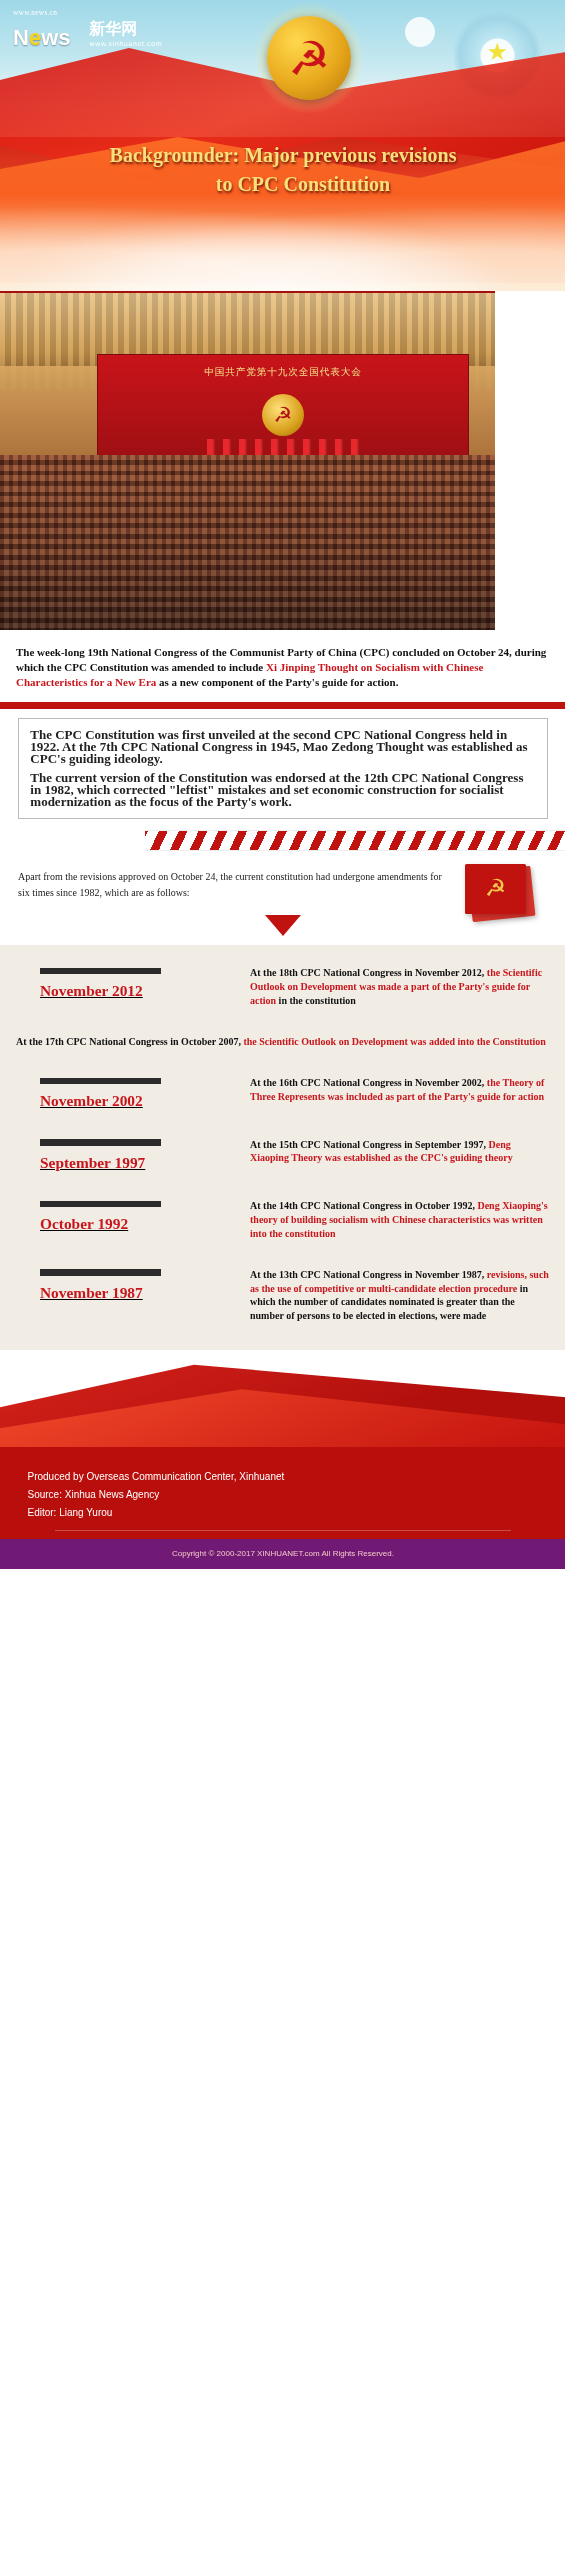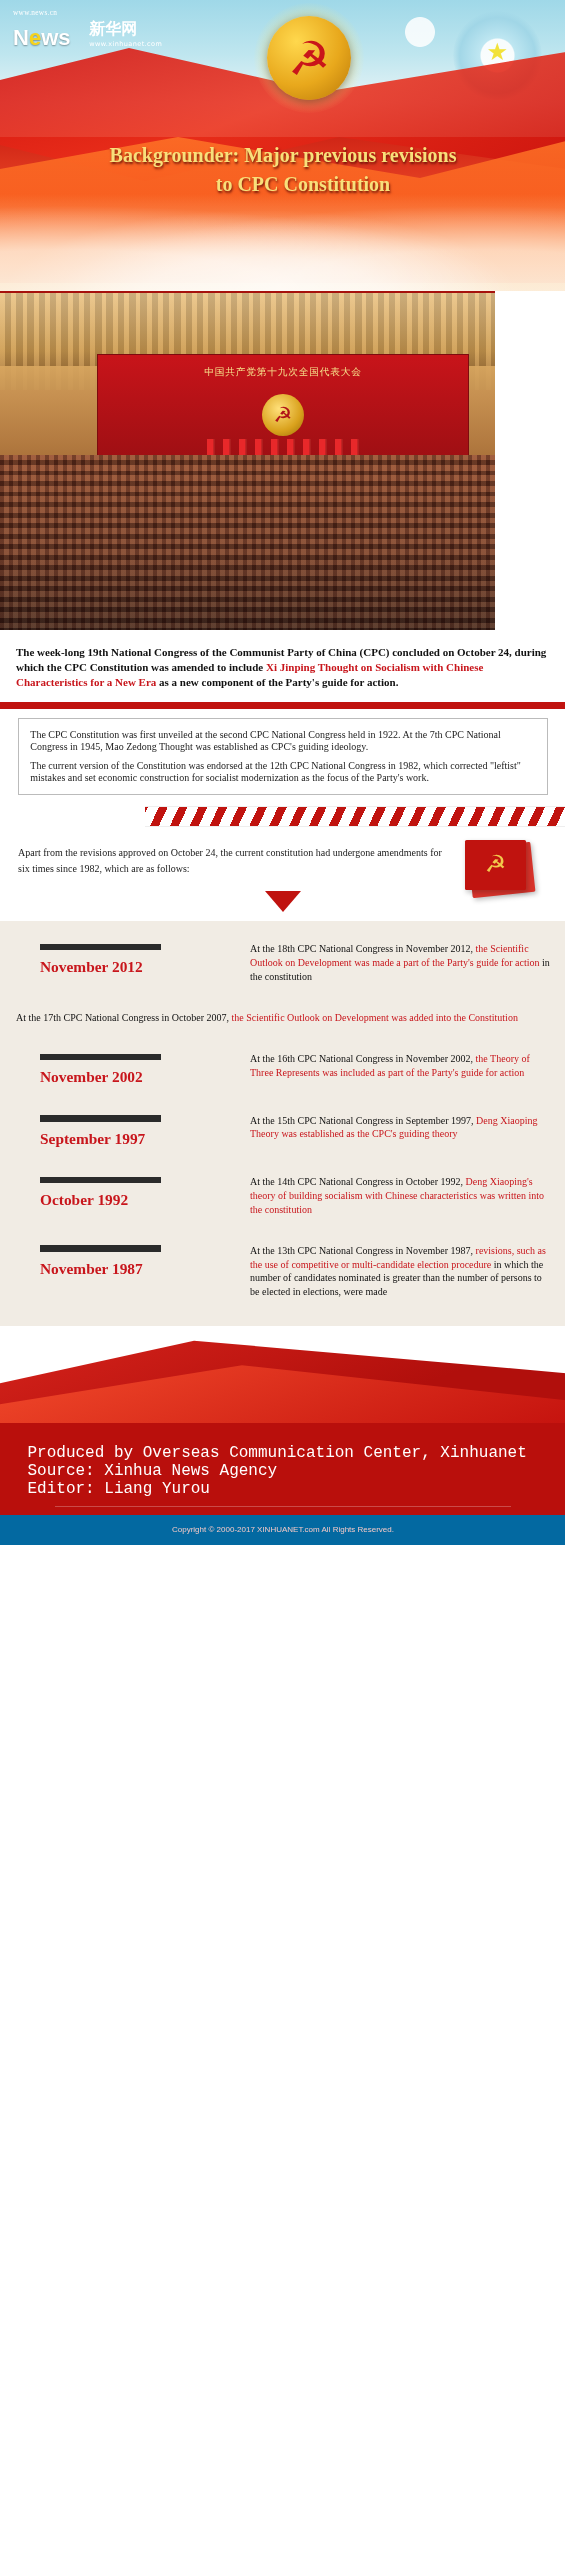--- a/index.html
+++ b/index.html
@@ -170,8 +170,9 @@
     margin: 9.7px 18px 8px 18px;
     border: 0.8px solid #bbb;
     padding: 9.7px 11.3px;
-    font-size: 10px; line-height: 12px; color: #222;
+    font-size: 13px; line-height: 12px; color: #222;
     background: #fff;
+    font-weight: bold;
   }
   .note-box p + p { margin-top: 7.3px; }
 

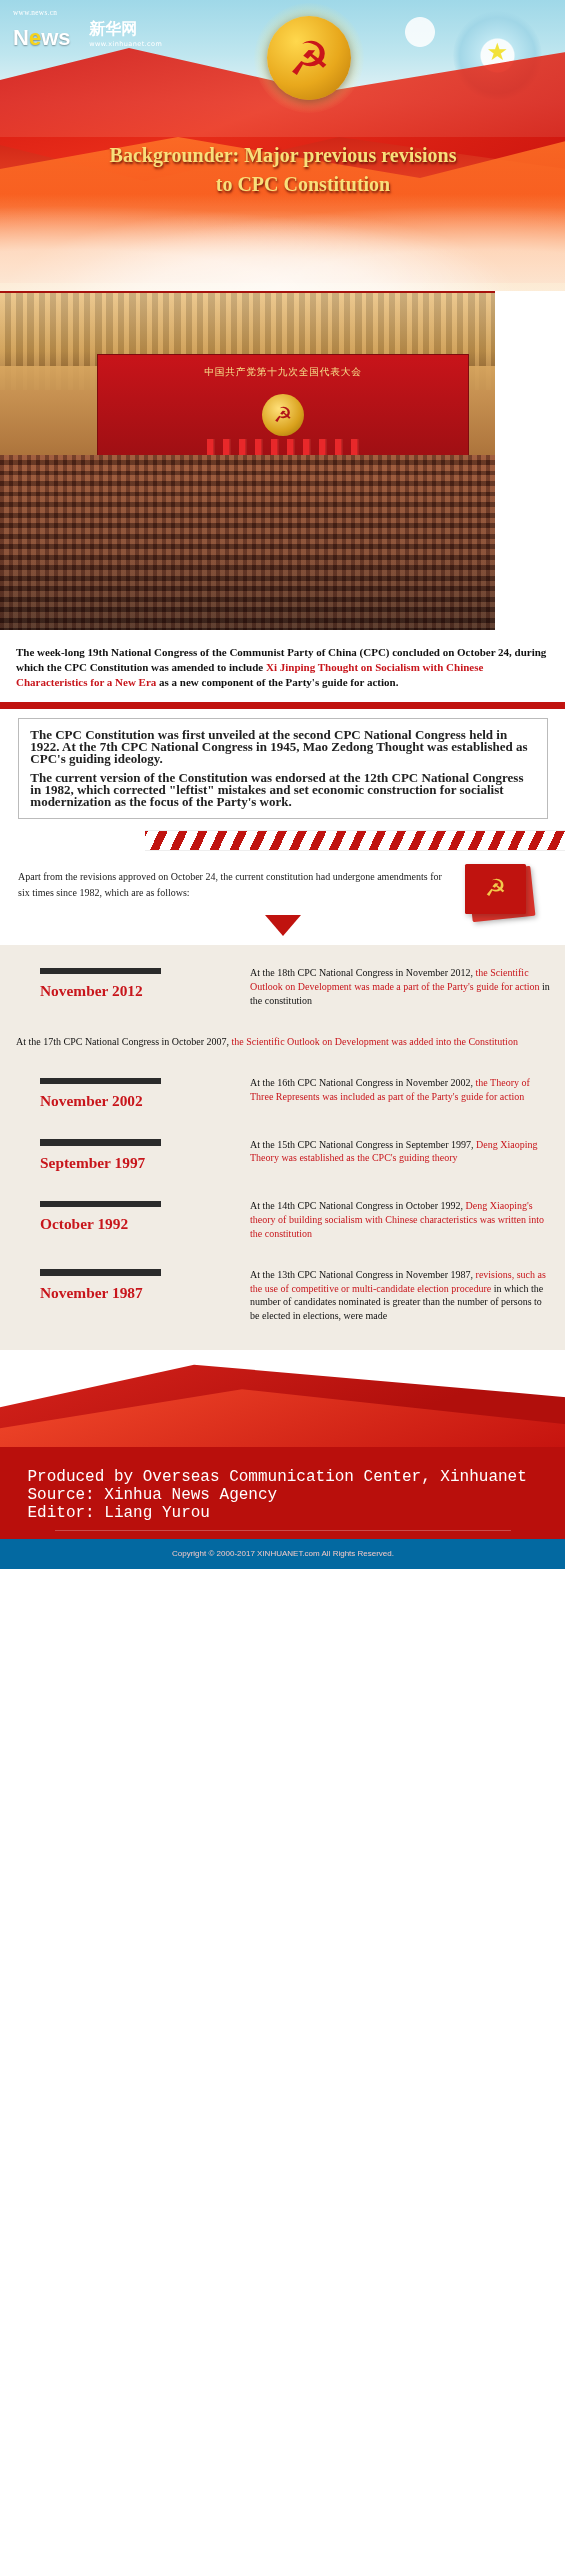--- a/index.html
+++ b/index.html
@@ -236,7 +236,7 @@
     margin-left: 24px;
   }
   .tl-right {
-    flex: 1; font-size: 10px; line-height: 13.7px; color: #111; font-weight: normal;
+    flex: 1; font-size: 10px; line-height: 13.7px; color: #111; font-weight: bold;
   }
   .tl-right .hl { color: #c8161c; }
 

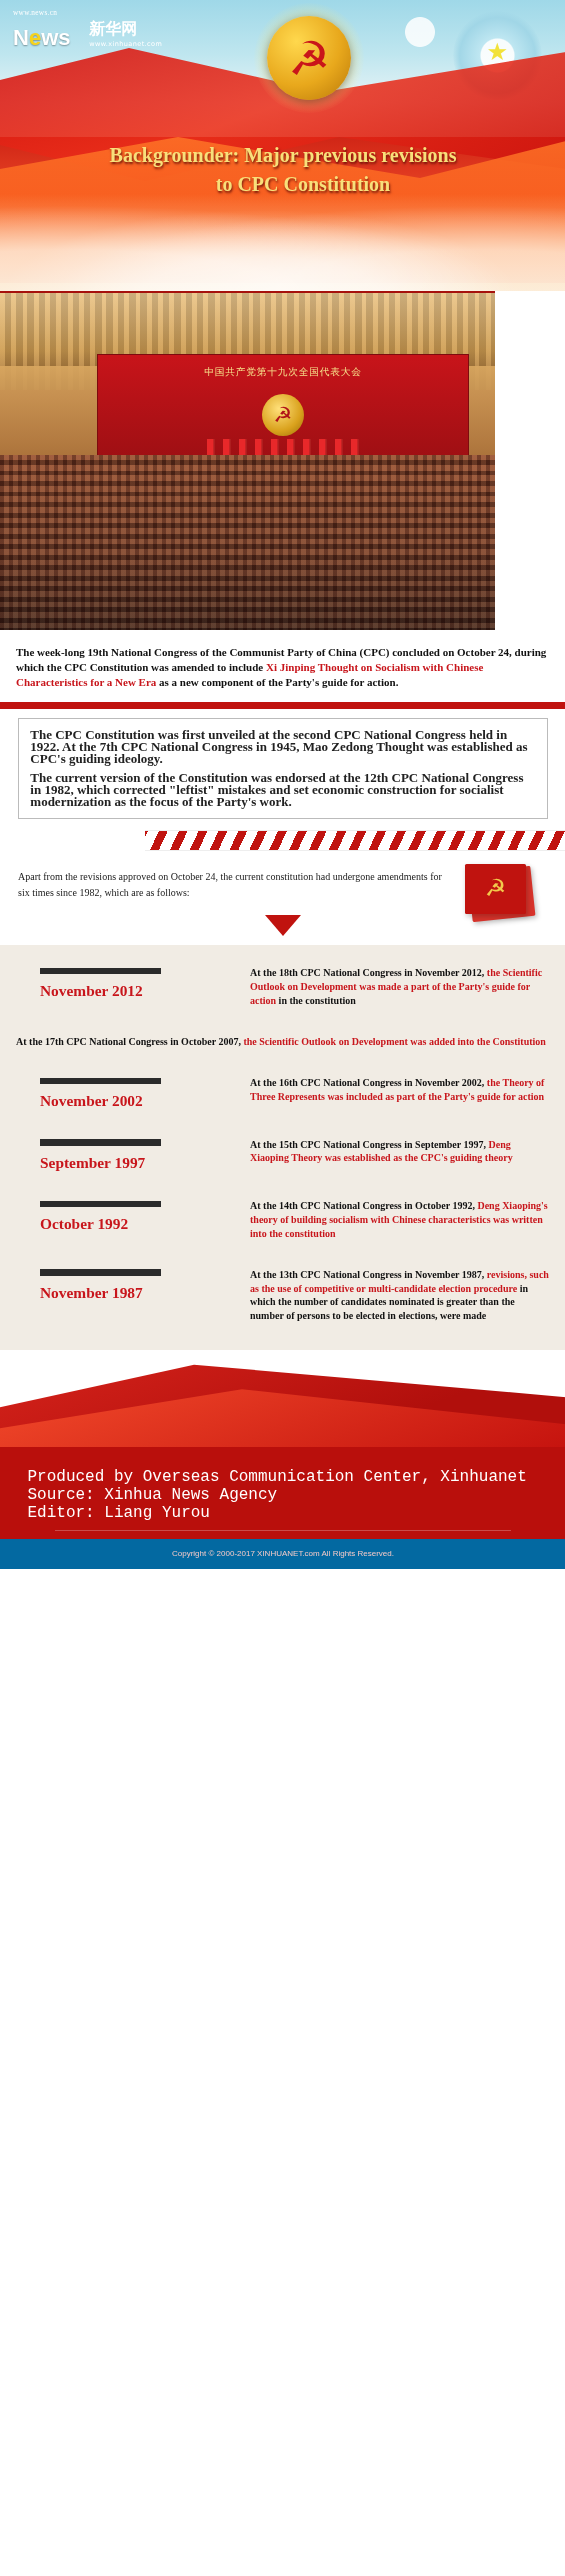--- a/index.html
+++ b/index.html
@@ -226,7 +226,7 @@
     margin-bottom: 27.5px;
   }
   .tl-row:last-child { margin-bottom: 0; }
-  .tl-left { width: 234px; padding-top: 1.6px; }
+  .tl-left { width: 234px; padding-top: 1.6px; text-decoration: underline; }
   .tl-rule {
     width: 121px; height: 6.5px; background: #2b2b2b; margin: 0 0 8px 24px;
   }

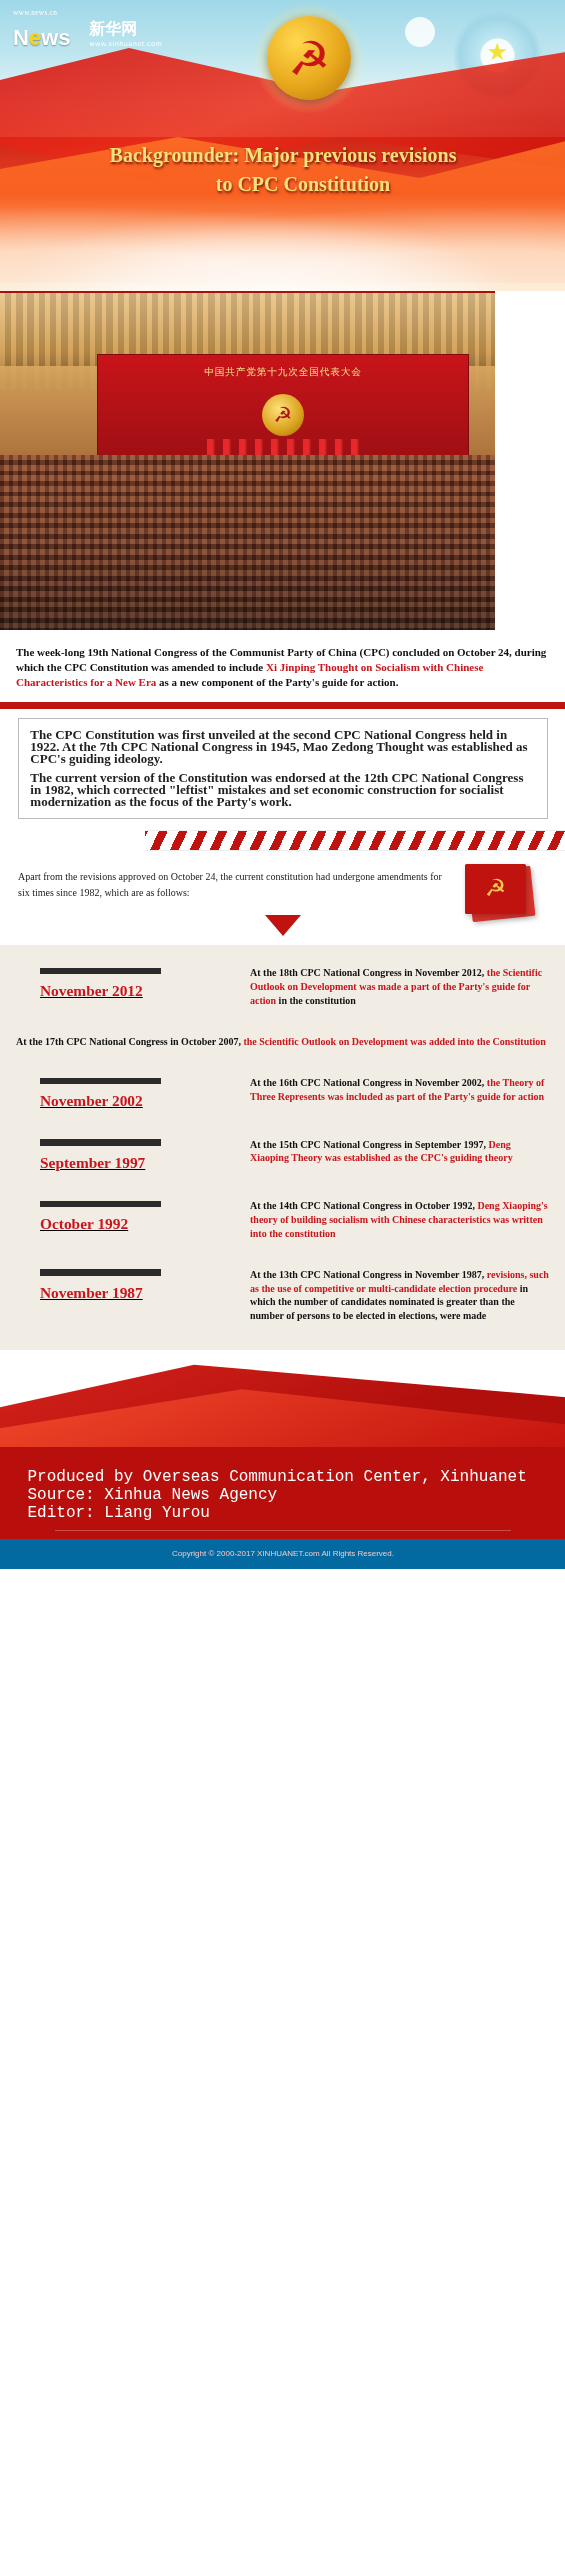--- a/index.html
+++ b/index.html
@@ -258,8 +258,8 @@
     background: #b90f0c; padding: 21px 27.5px 8px 27.5px; color: #fff;
   }
   .footer p {
-    font-family: Liberation Mono, monospace;
-    font-size: 16px; line-height: 18px;
+    font-family: Liberation Sans, sans-serif;
+    font-size: 10px; line-height: 18px;
   }
   .copyright {
     background: #0369a1; text-align: center; color: #f3c9c7;

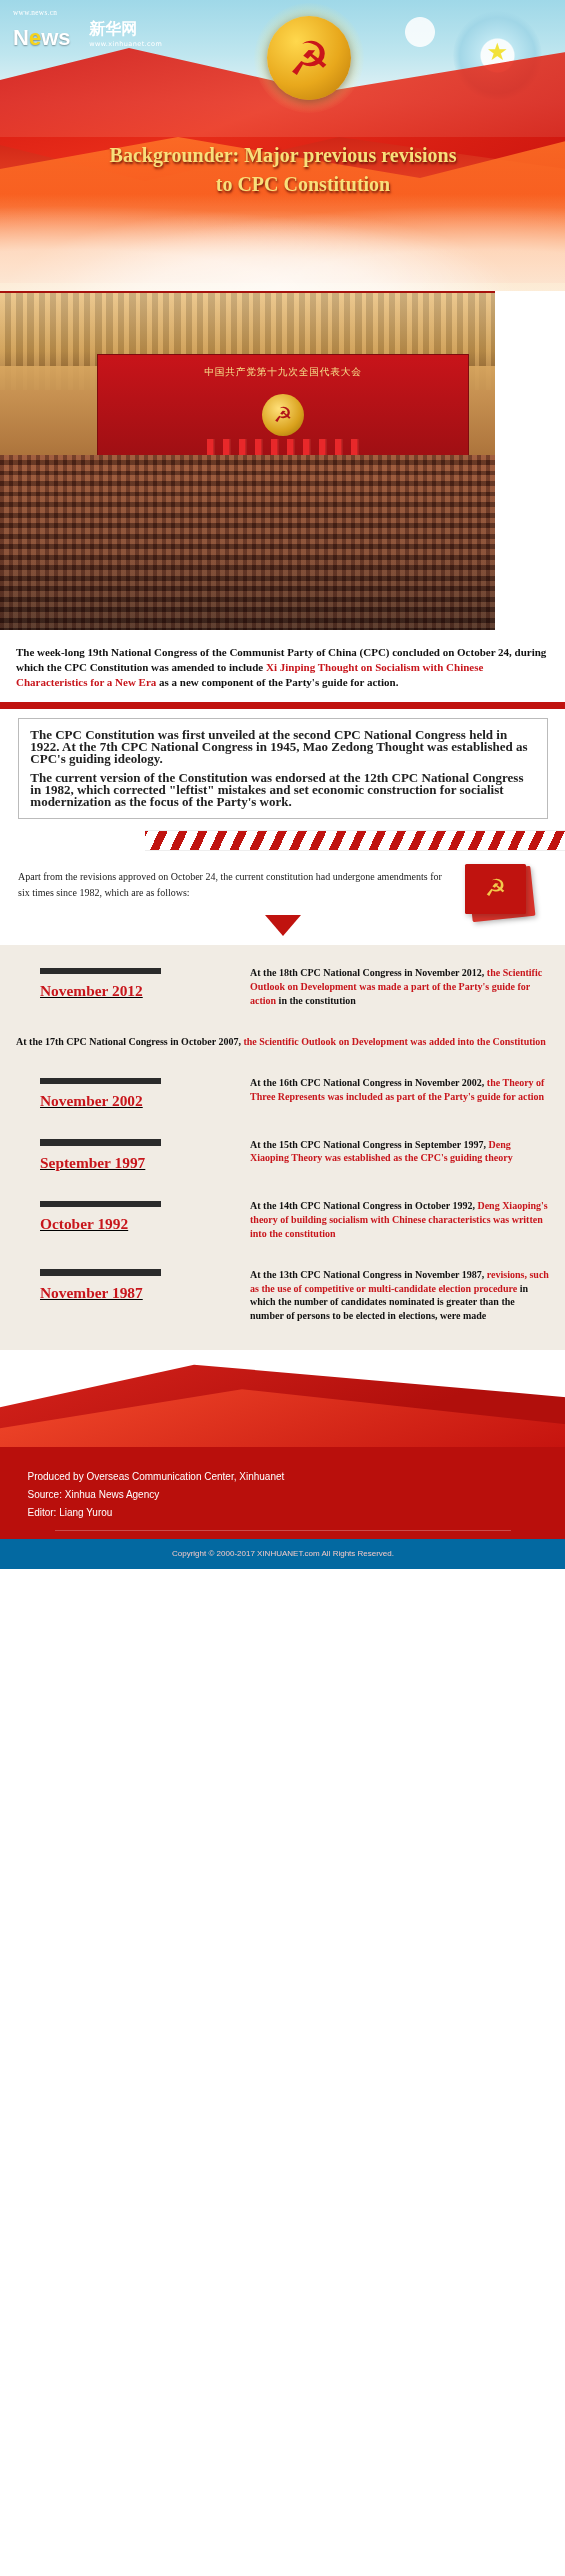--- a/index.html
+++ b/index.html
@@ -262,7 +262,7 @@
     font-size: 10px; line-height: 18px;
   }
   .copyright {
-    background: #0369a1; text-align: center; color: #f3c9c7;
+    background: #701a75; text-align: center; color: #f3c9c7;
     font-family: "Liberation Sans", sans-serif;
     font-size: 8px; padding: 9.7px 0 11.3px 0;
   }

